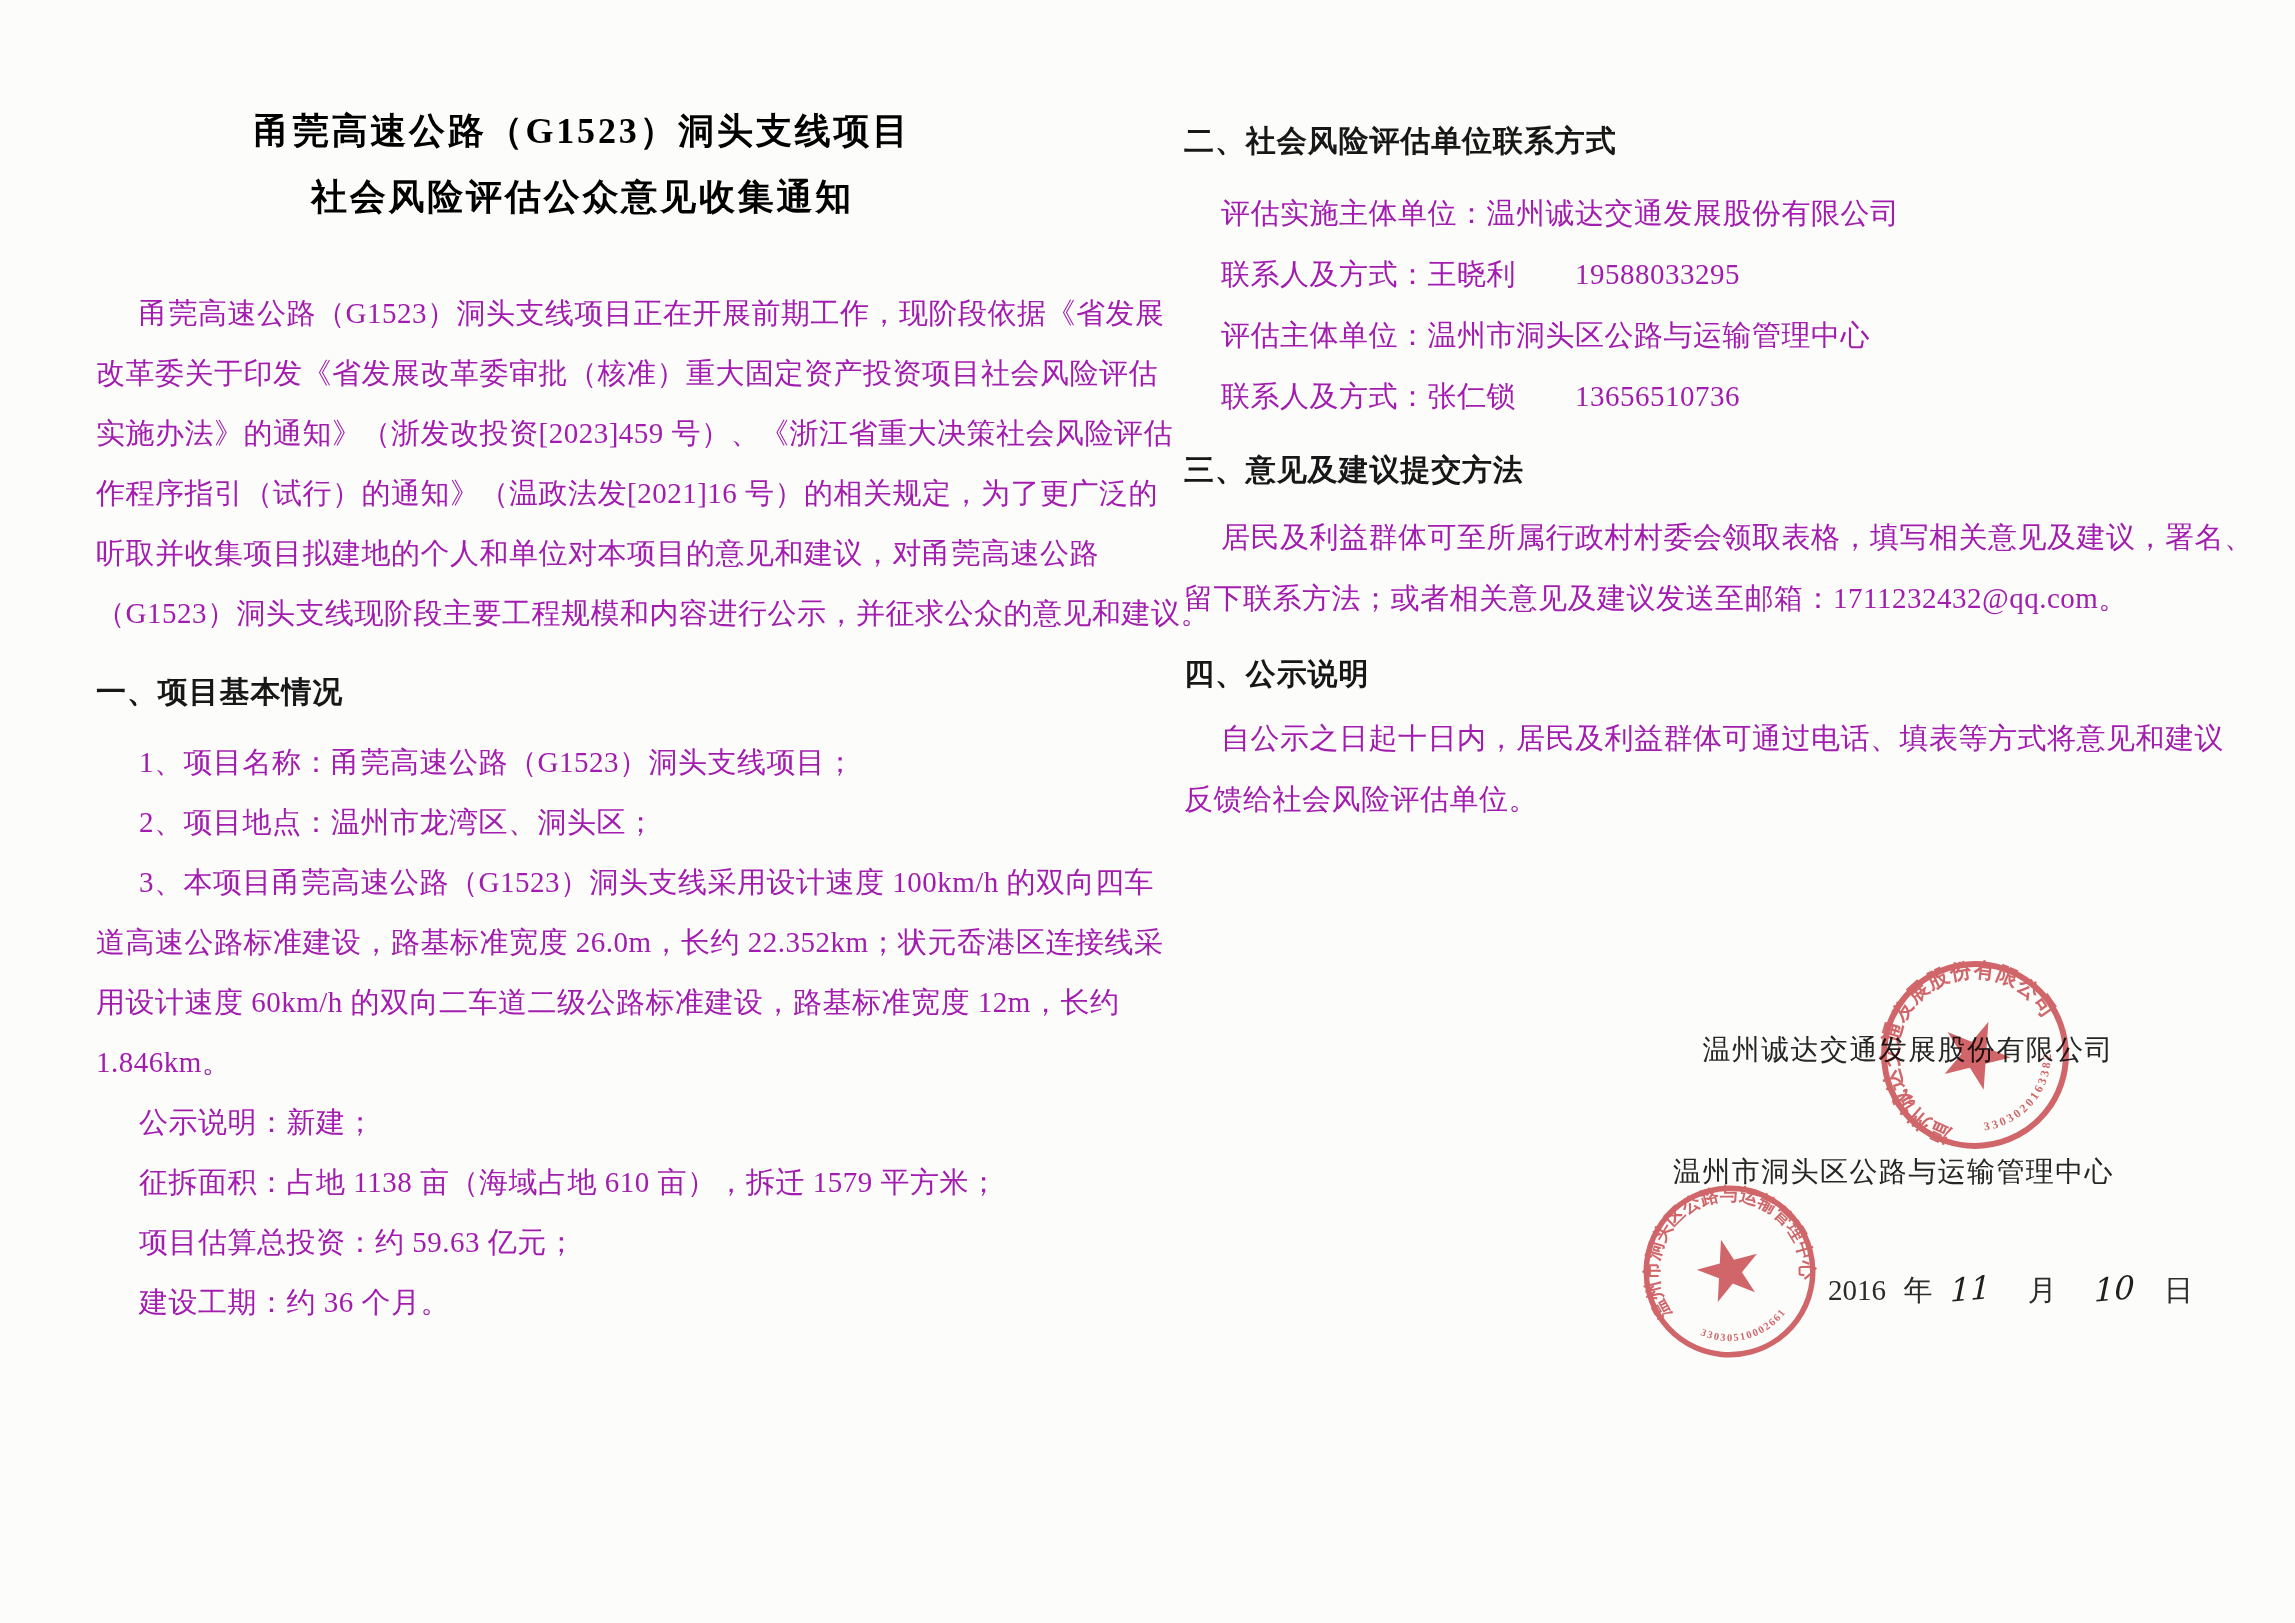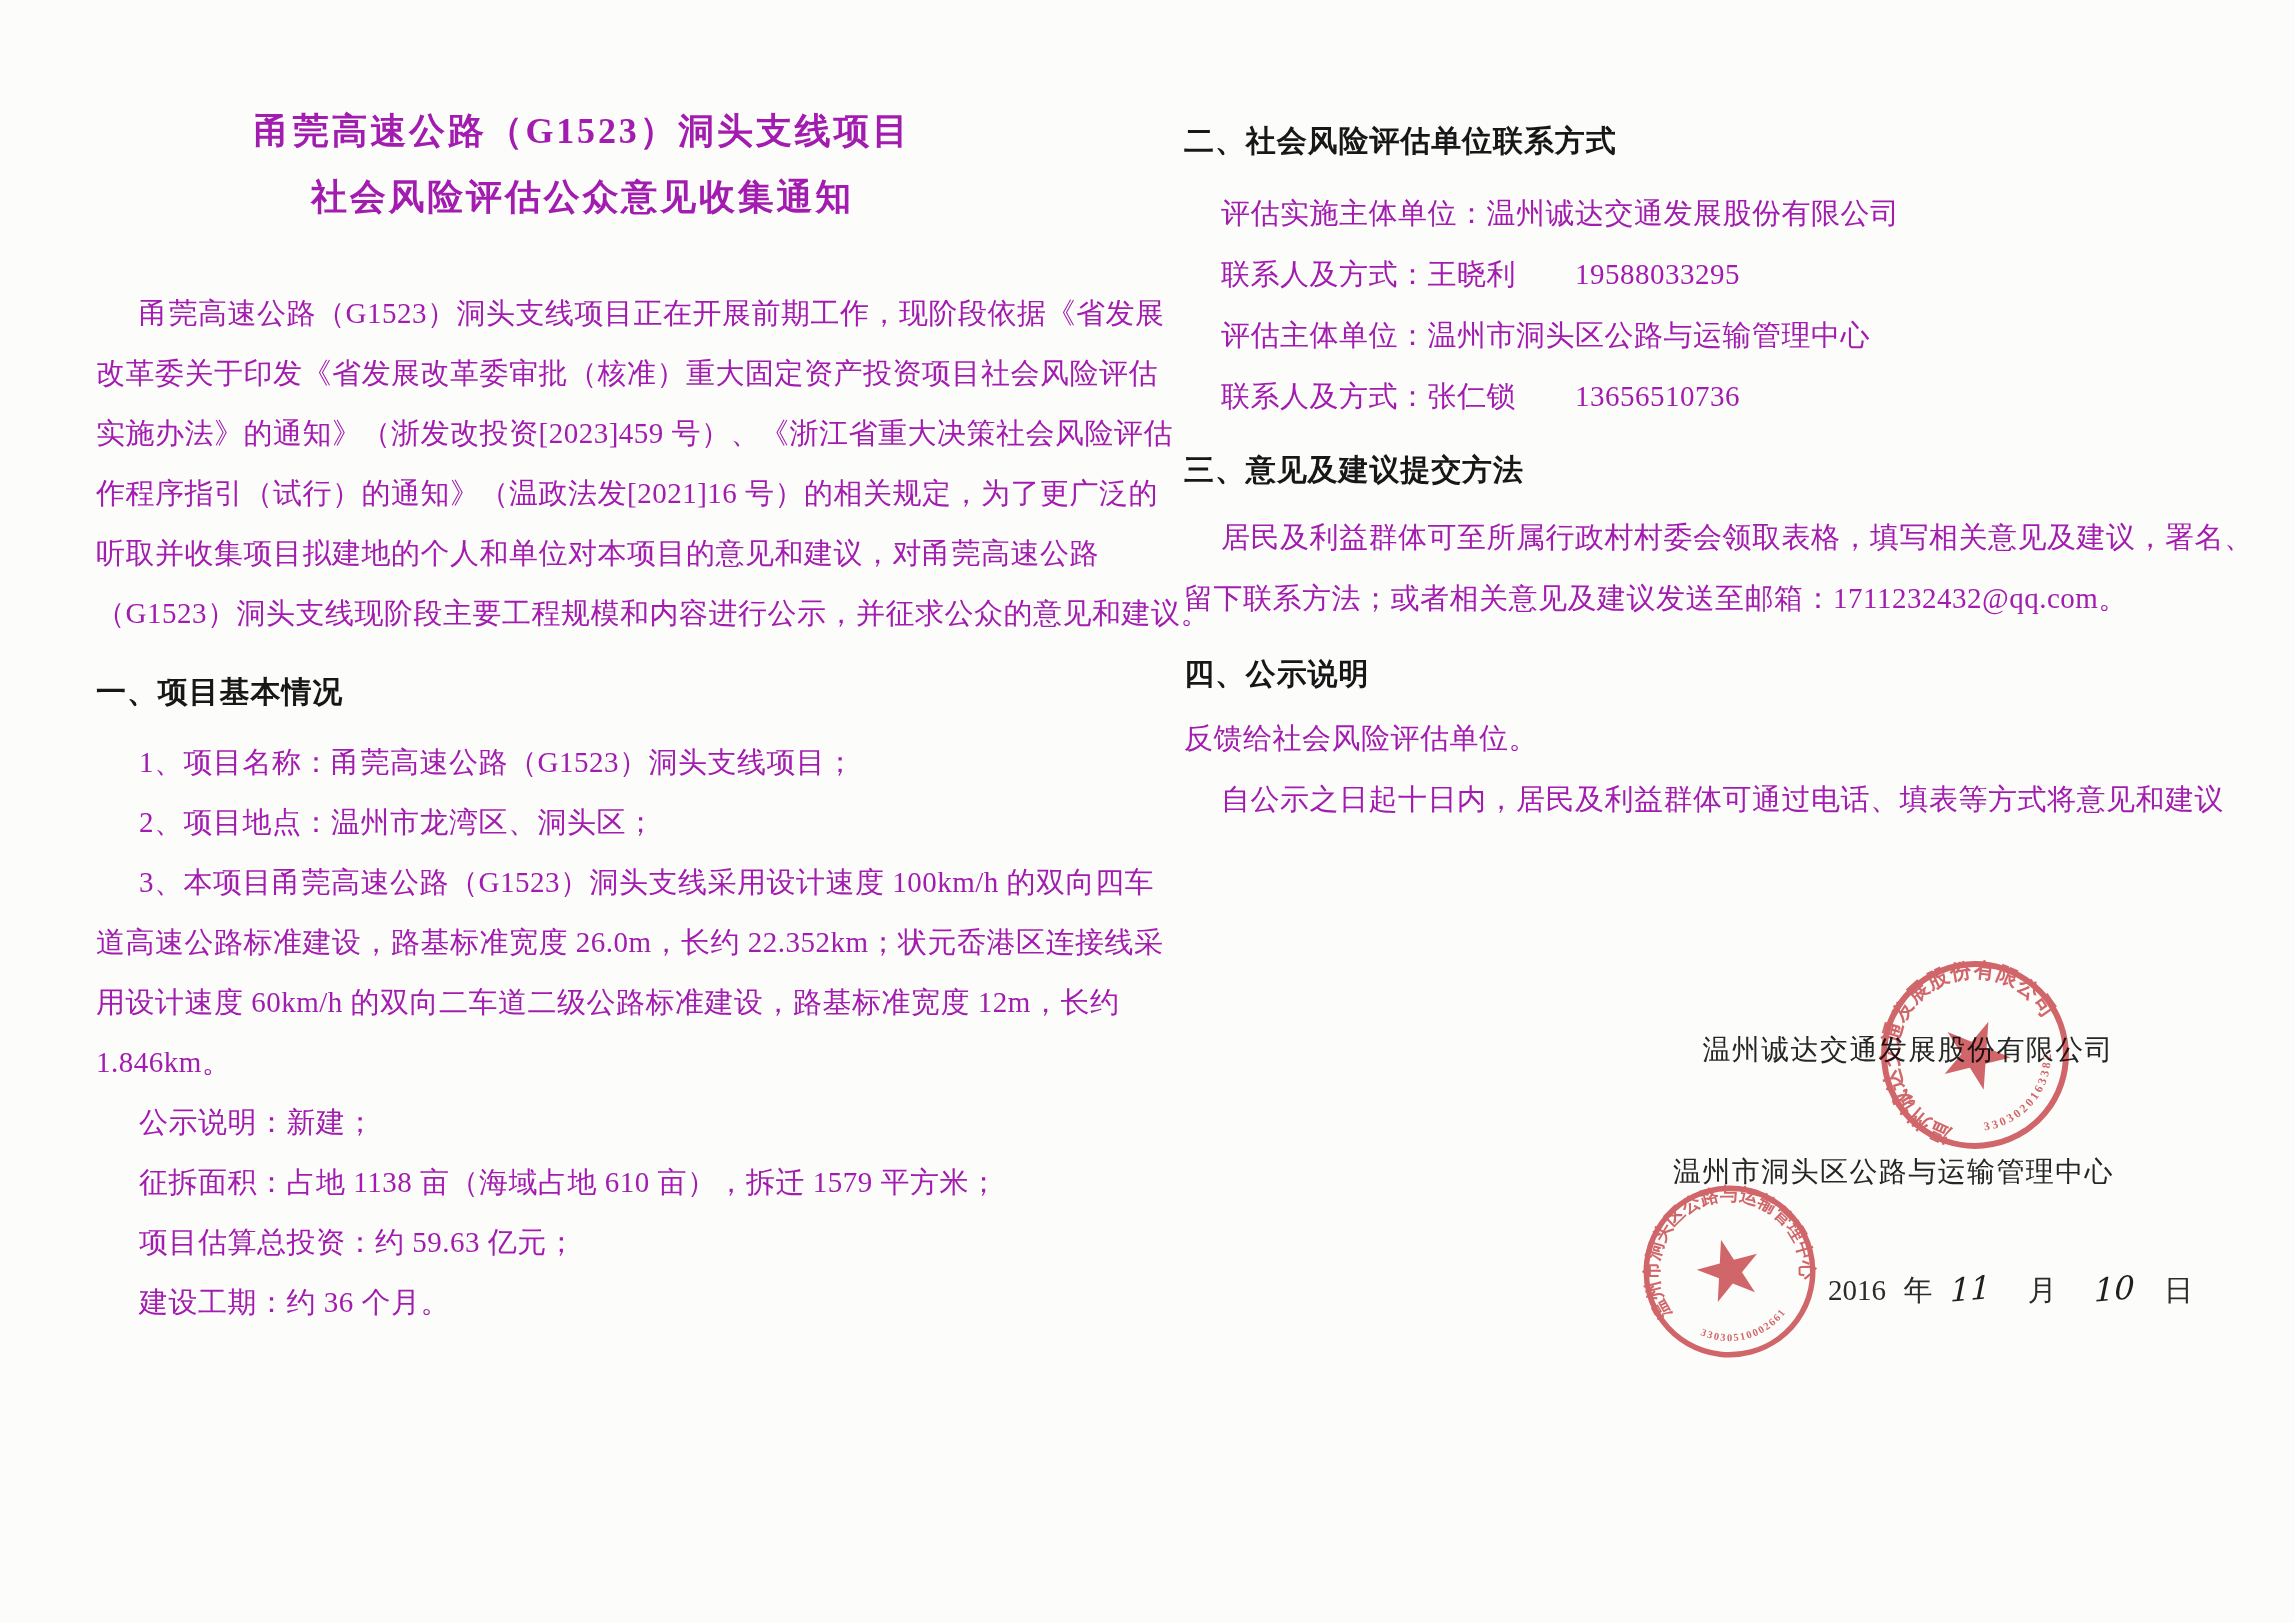--- a/index.html
+++ b/index.html
@@ -19,7 +19,7 @@
   .doc-title{
     font-size:36px;font-weight:700;letter-spacing:2.8px;
     text-align:center;height:51px;line-height:51px;
-    color:#a21caf;position:relative;left:-36px;white-space:nowrap;
+    color:#000000;position:relative;left:-36px;white-space:nowrap;
   }
   .t1{margin-top:106px;}
   .t2{margin-top:15px;}

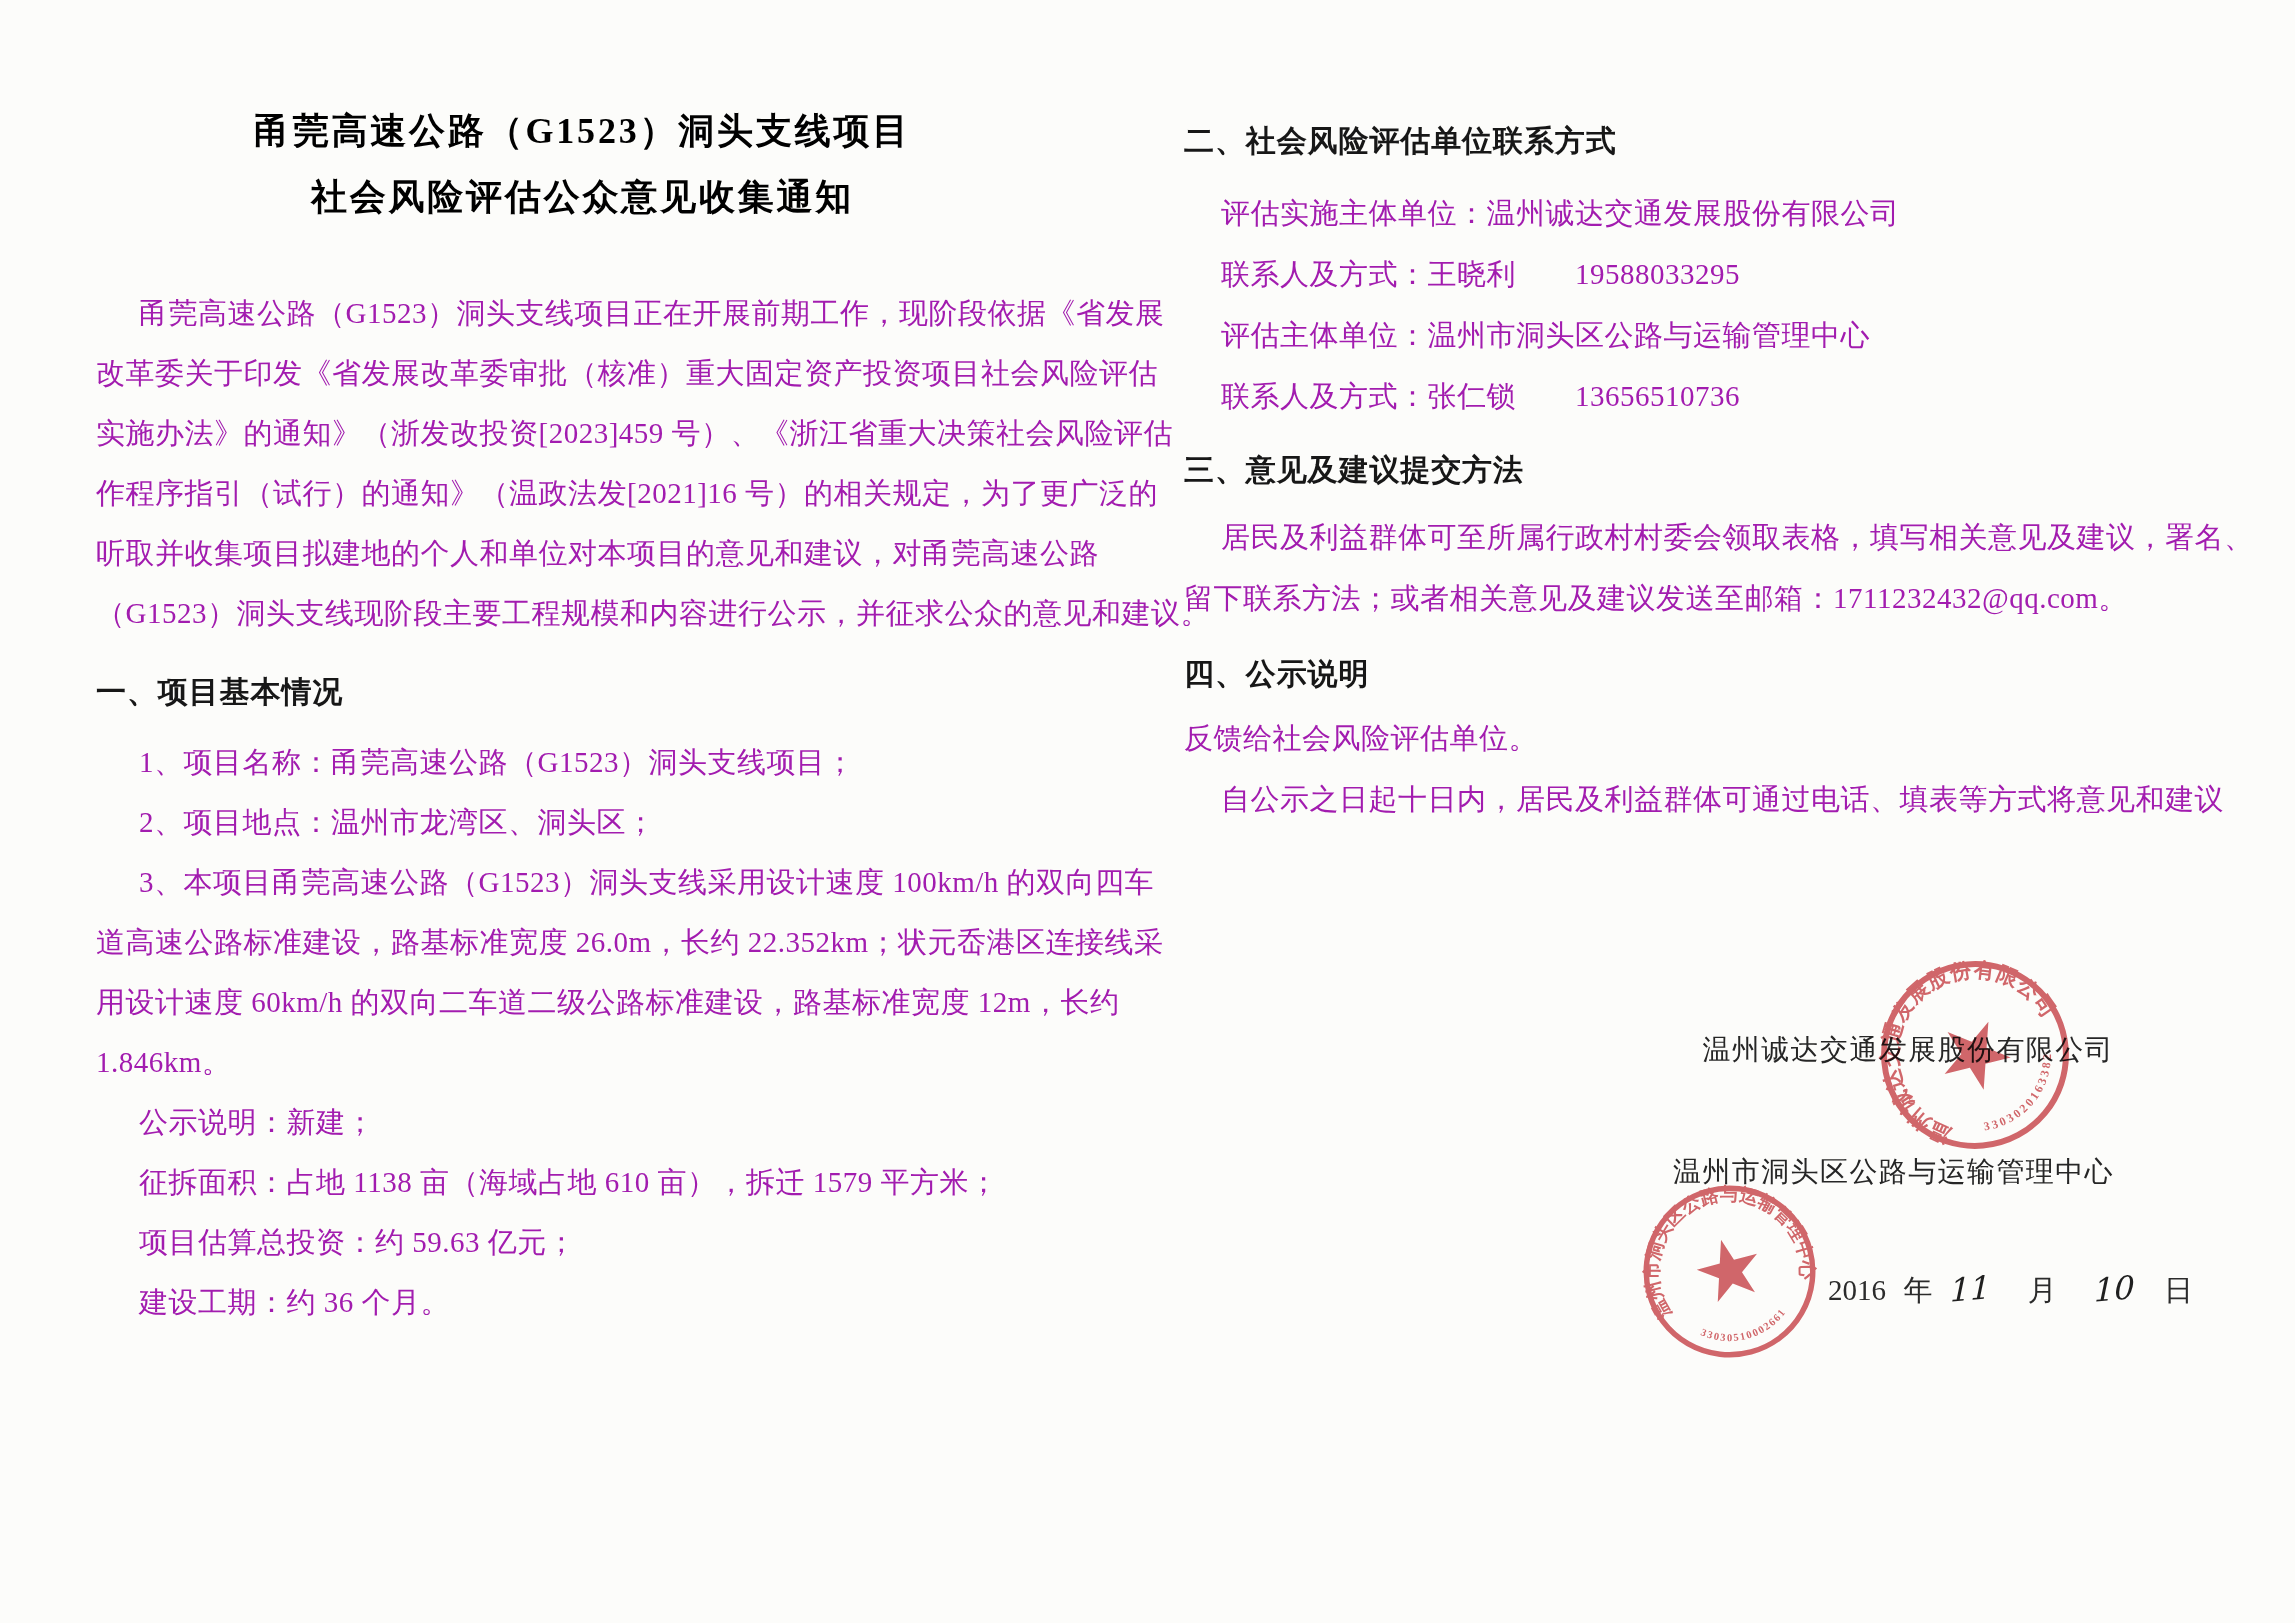--- a/index.html
+++ b/index.html
@@ -127,8 +127,8 @@
 
     <div class="heading h-sec4">四、公示说明</div>
     <div class="blk-c">
+      <div class="line ind">自公示之日起十日内，居民及利益群体可通过电话、填表等方式将意见和建议</div>
       <div class="line">反馈给社会风险评估单位。</div>
-      <div class="line ind">自公示之日起十日内，居民及利益群体可通过电话、填表等方式将意见和建议</div>
     </div>
   </div>
 

